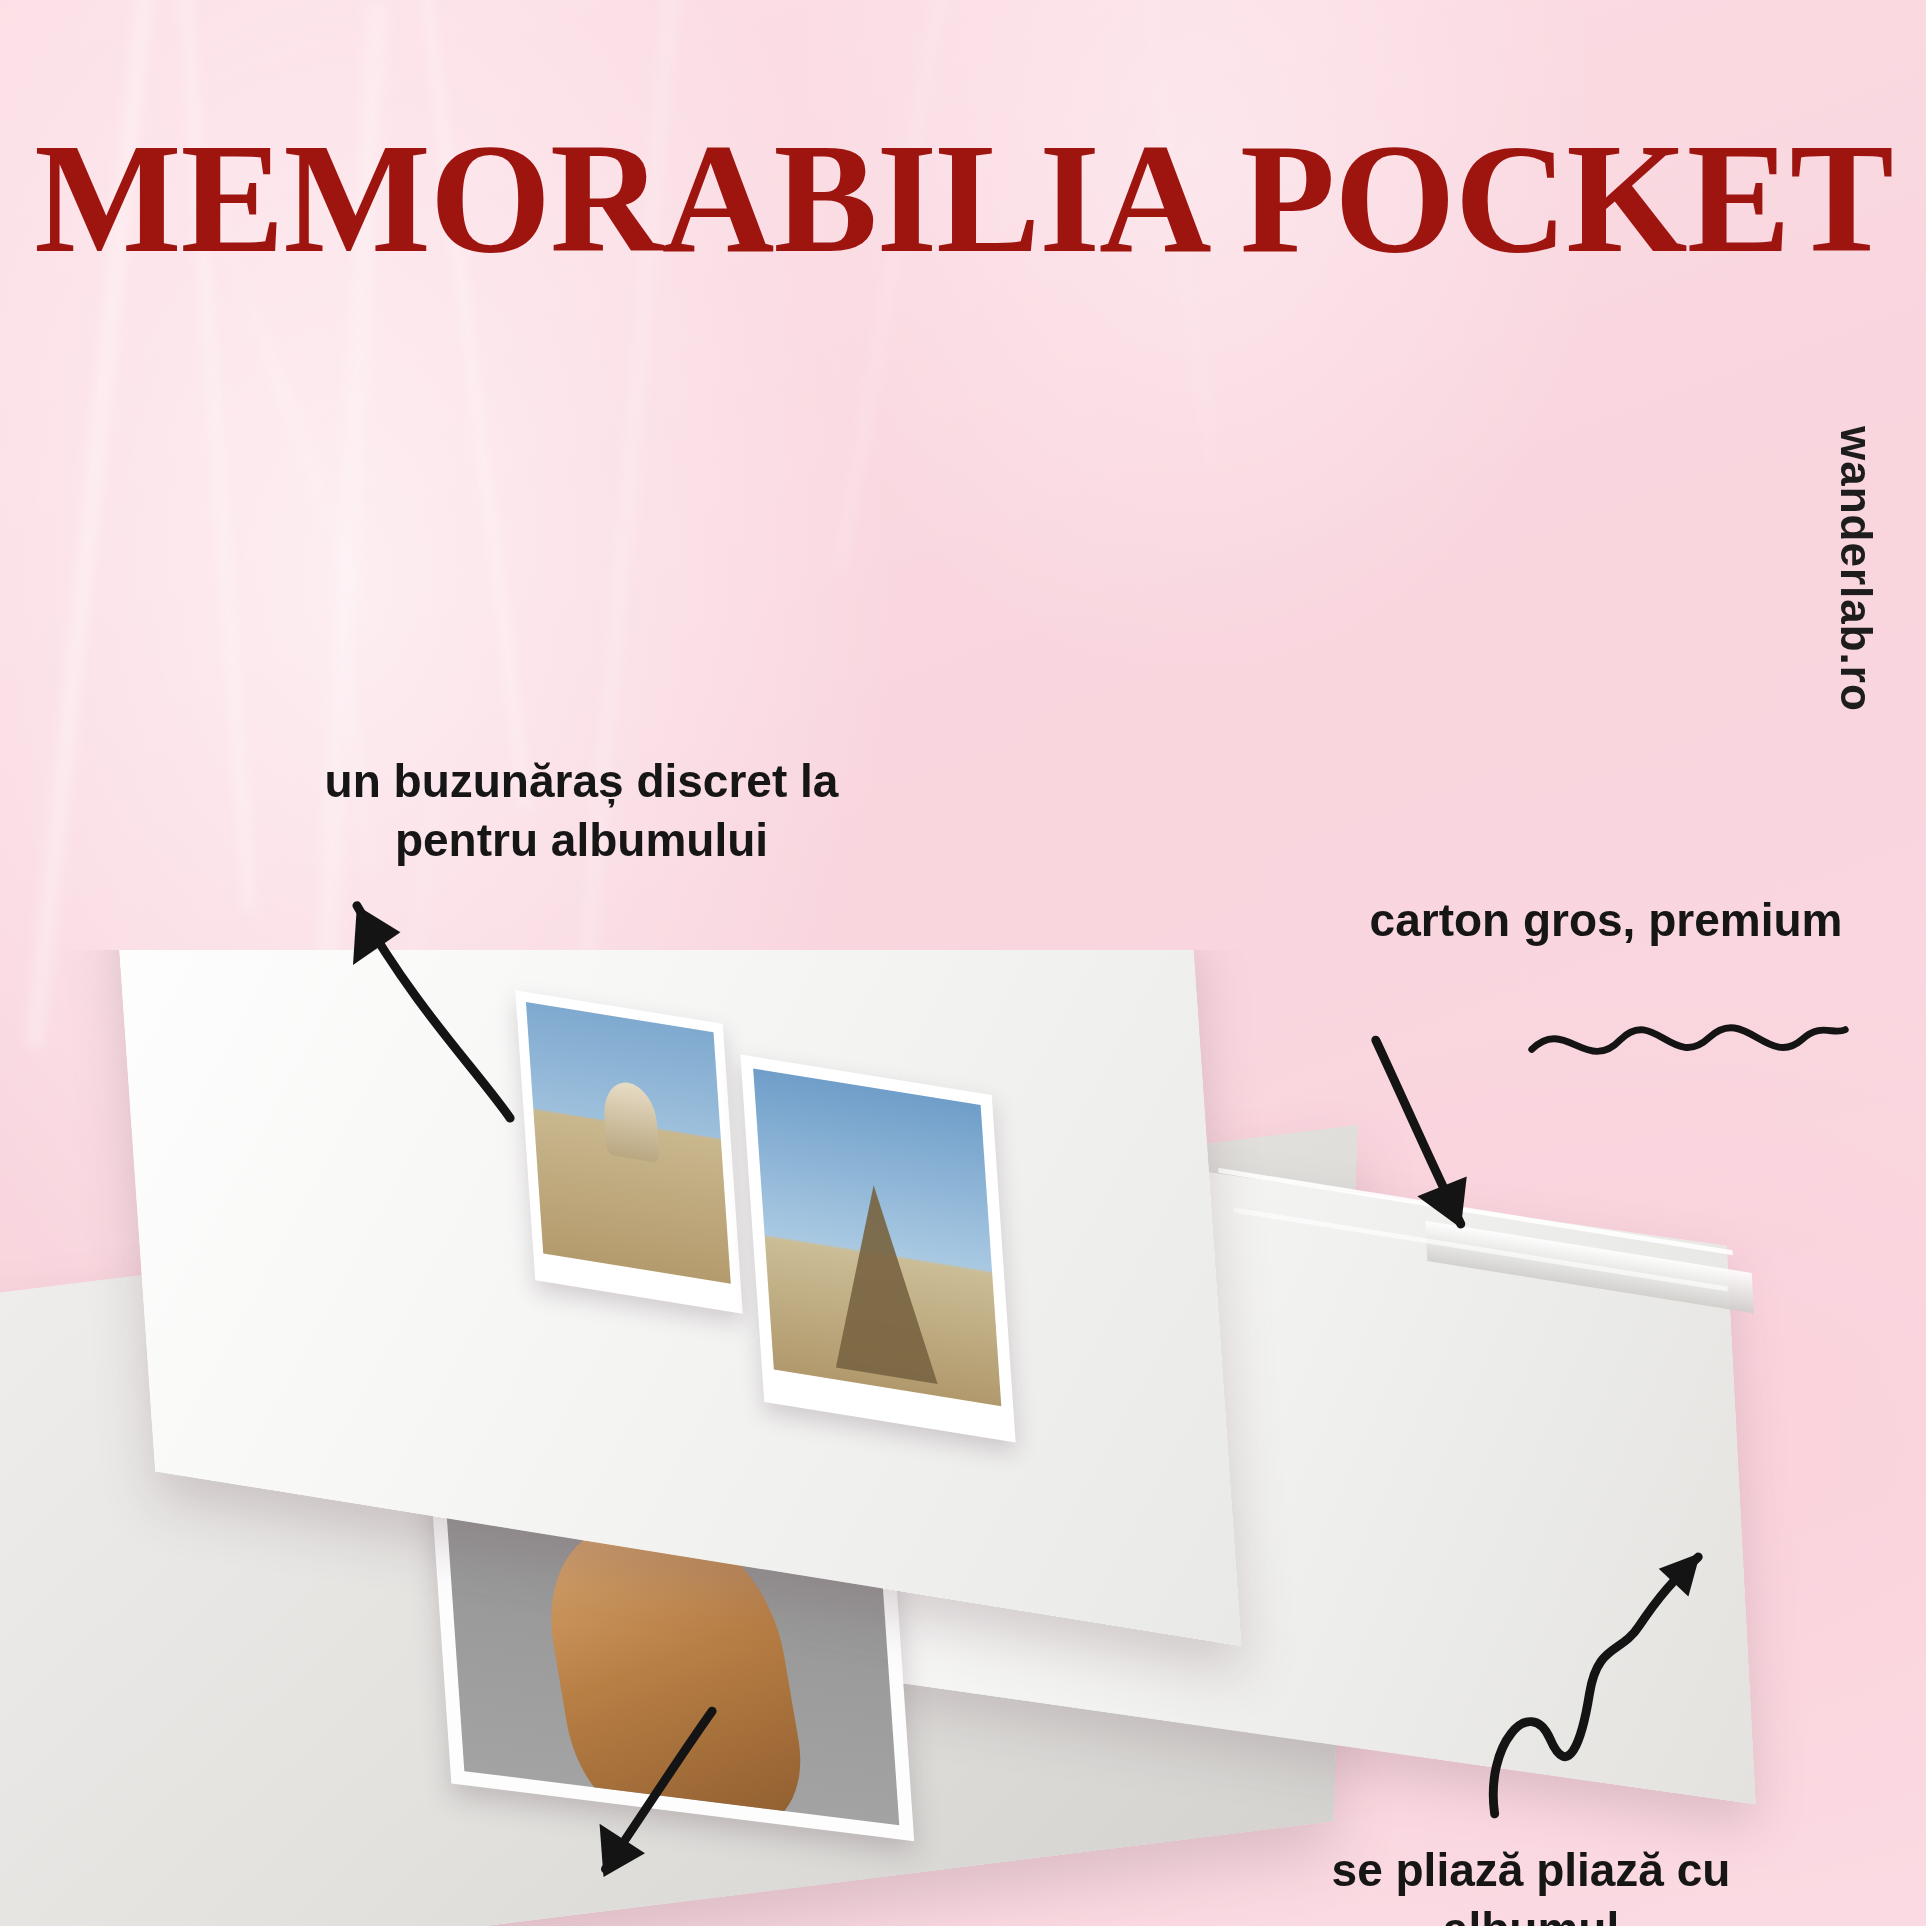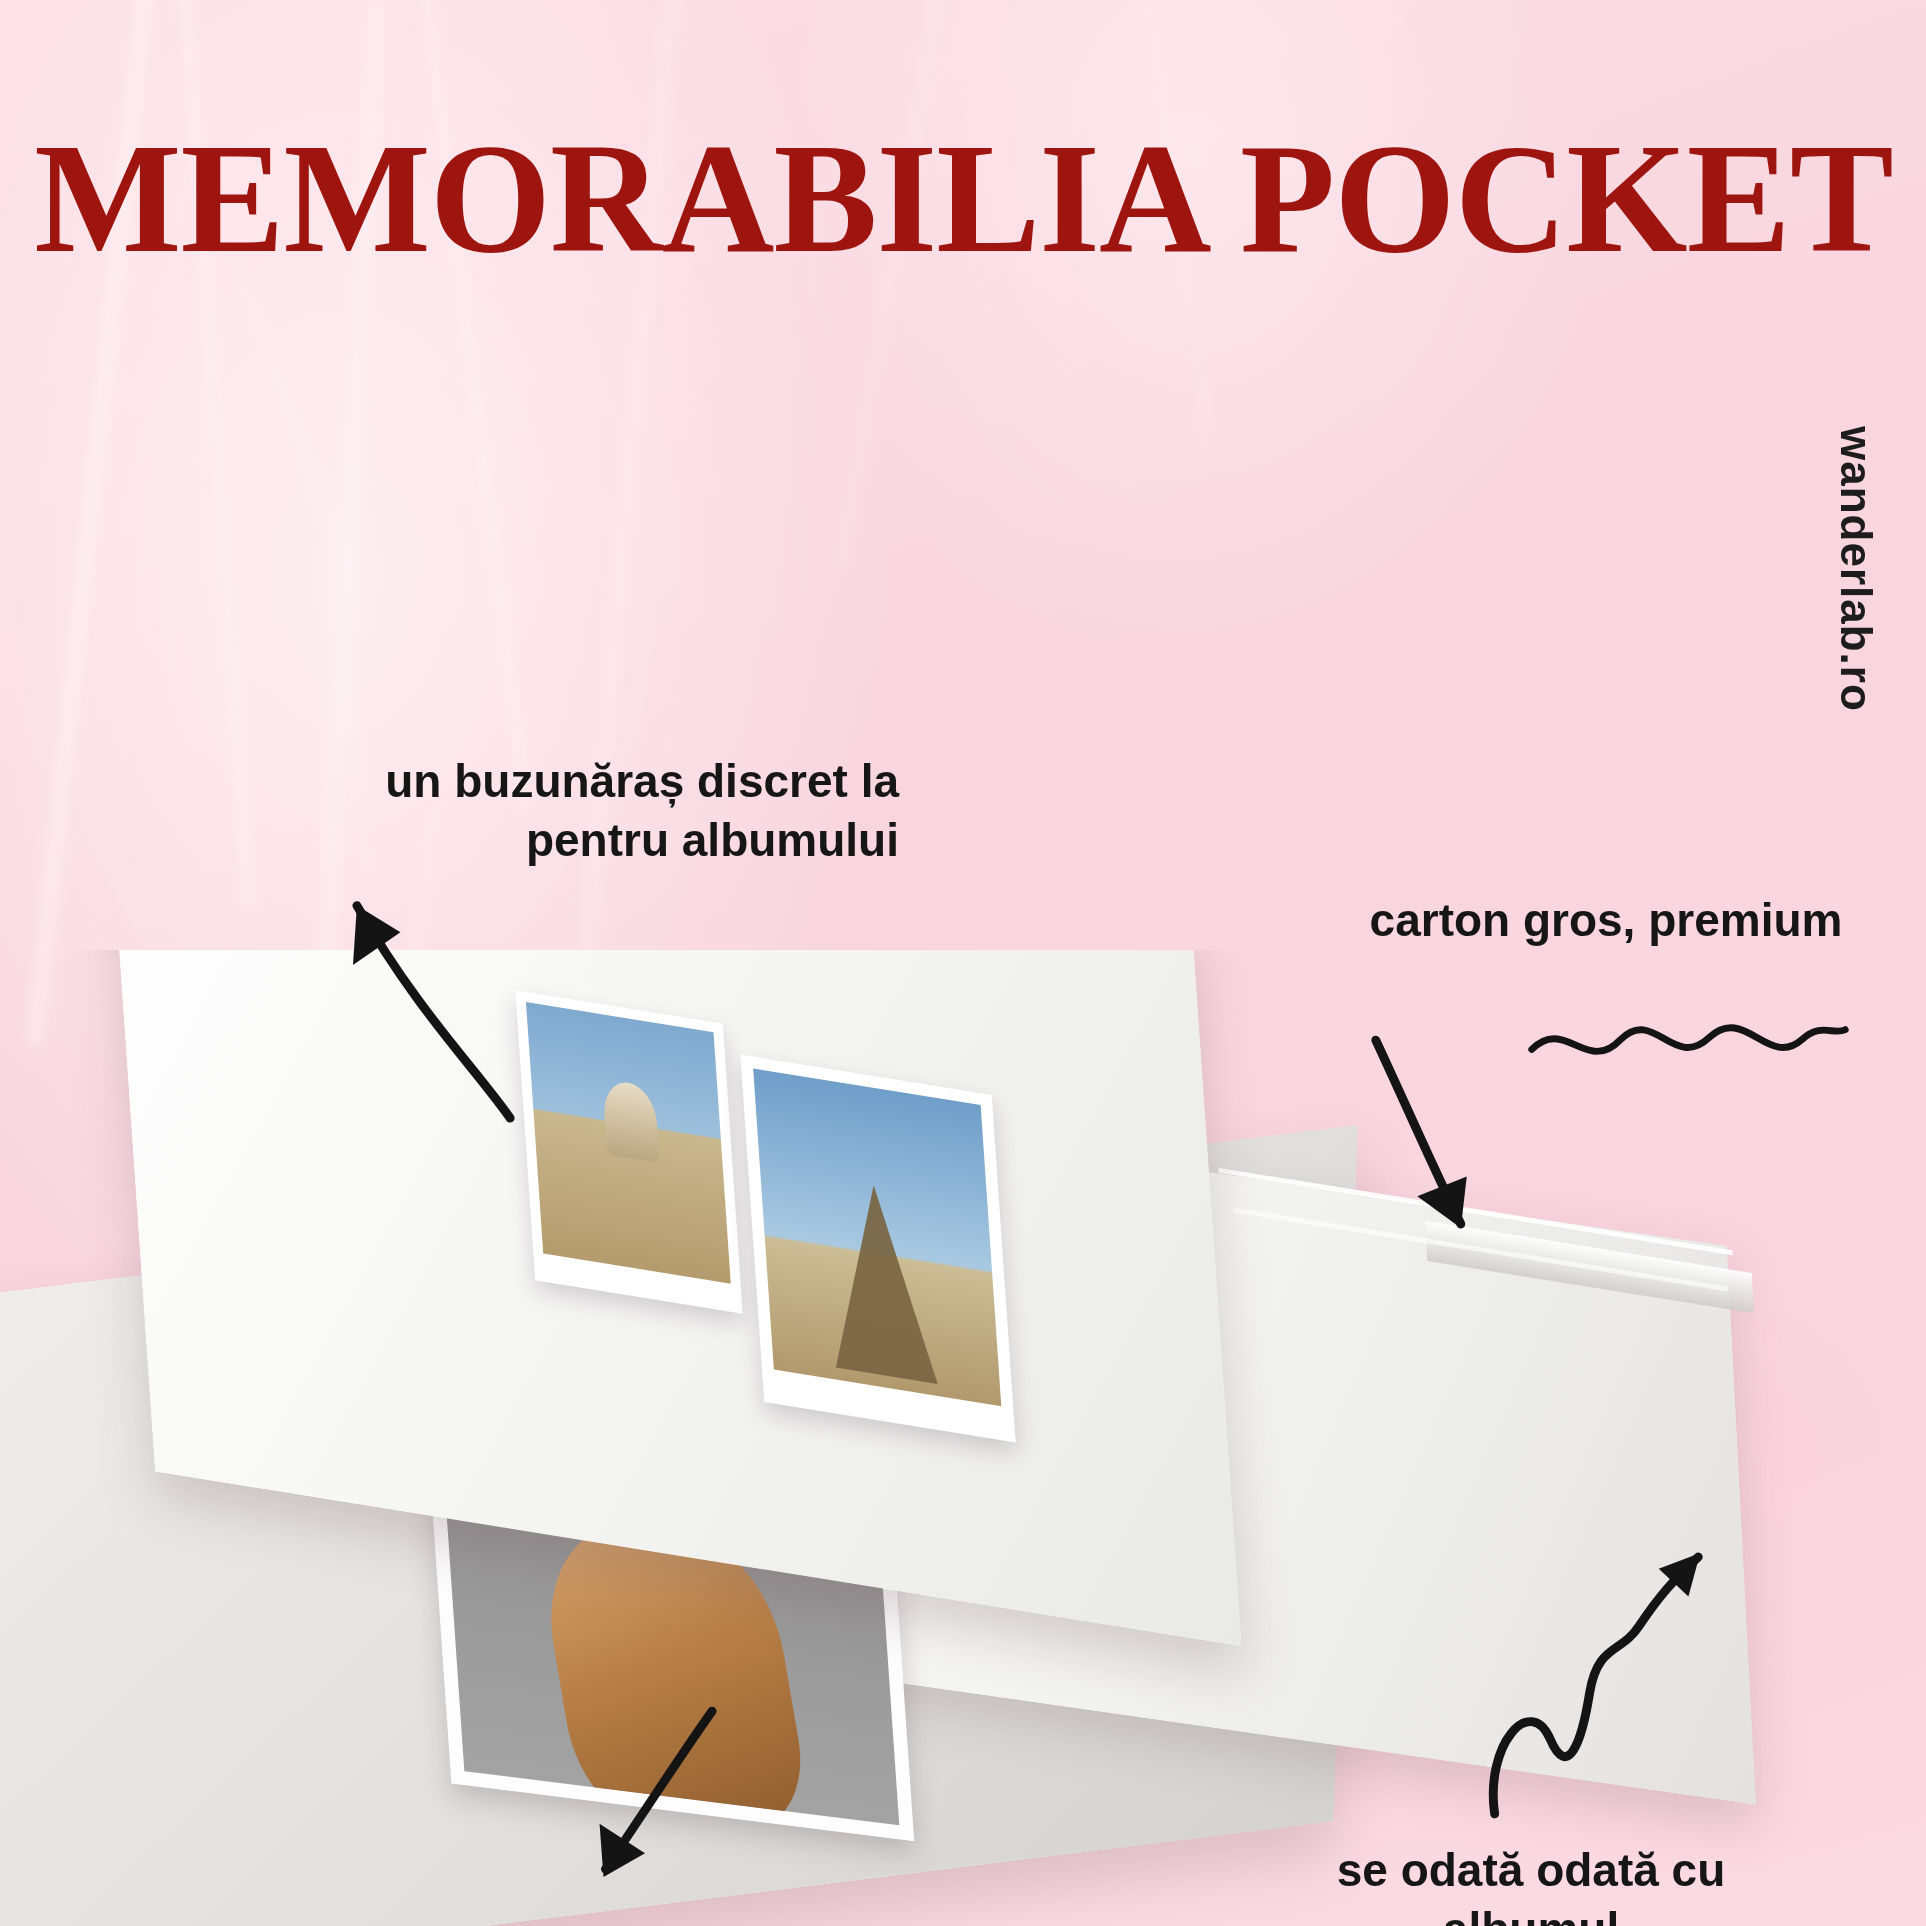--- a/index.html
+++ b/index.html
@@ -112,7 +112,7 @@
     line-height: 1.28;
     text-align: center;
   }
-  .anno-pocket { top: 752px; left: 246px; width: 653px; text-align: right; }
+  .anno-pocket { top: 752px; left: 255px; width: 653px; }
   .anno-carton { top: 891px; right: 44px; width: 554px; text-align: center; }
   .anno-pliaza { top: 1841px; right: 119px; width: 554px; text-align: center; }
   .arrow-svg { position: absolute; }

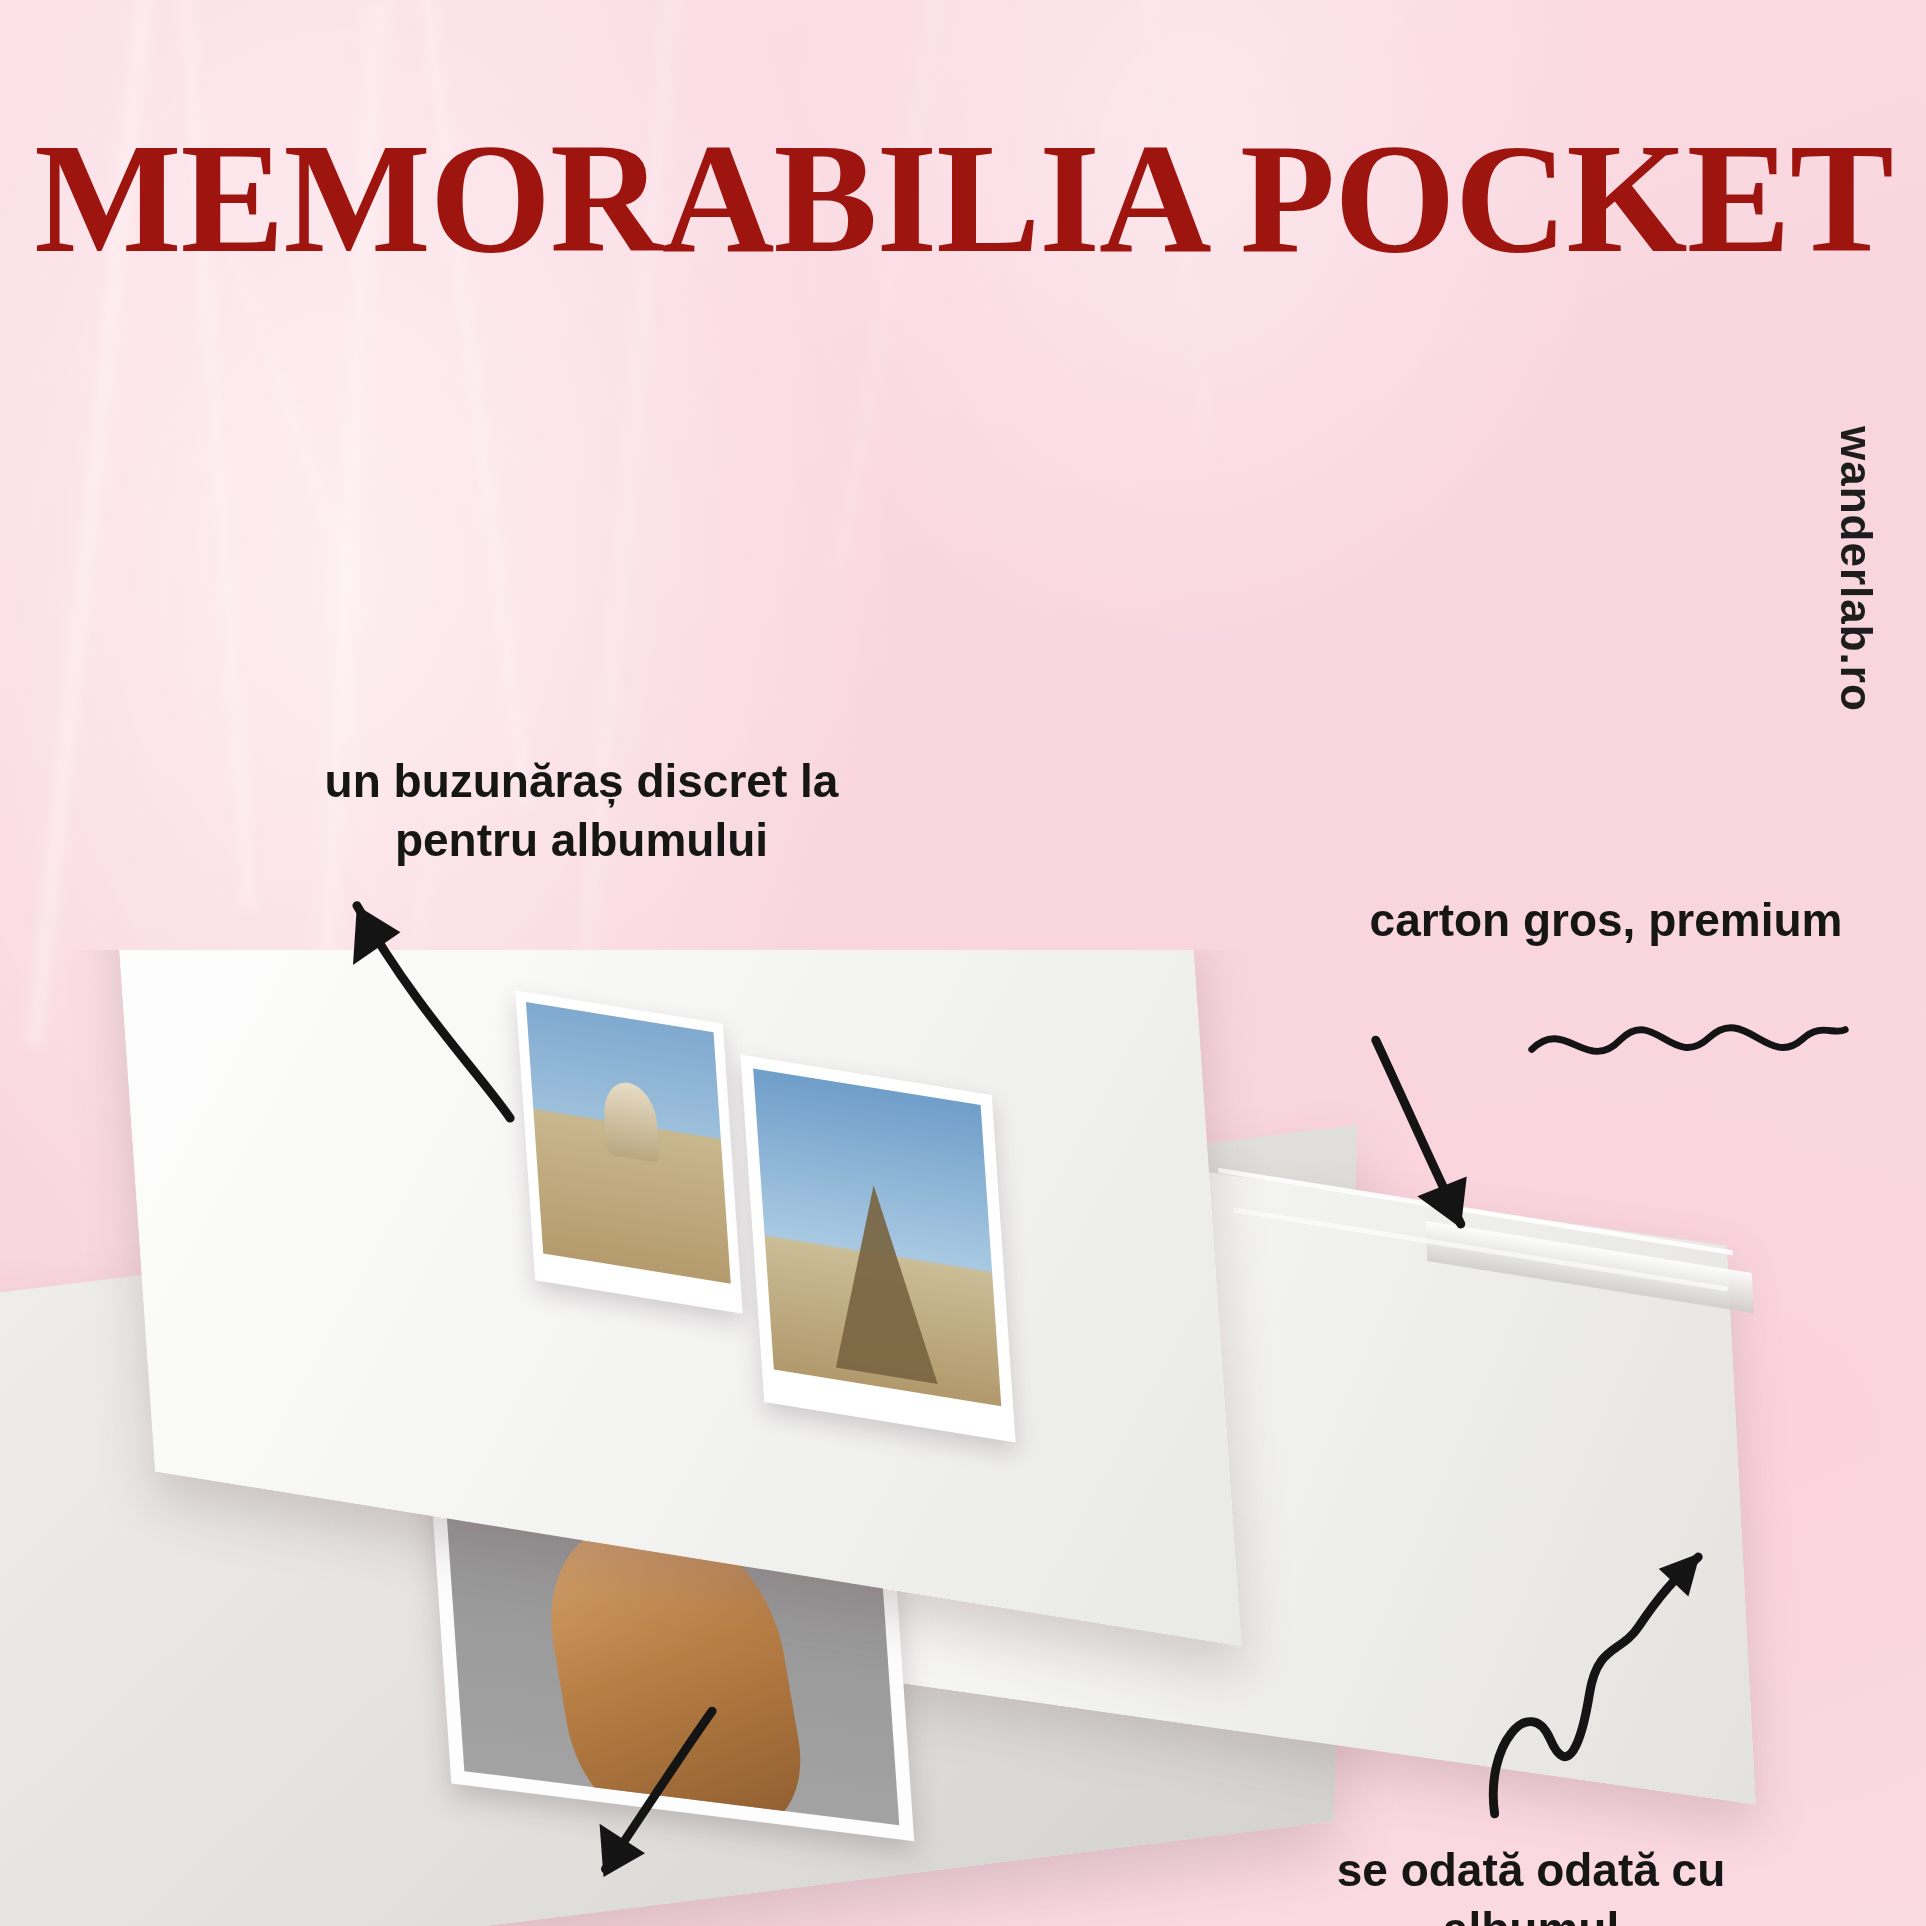--- a/index.html
+++ b/index.html
@@ -466,7 +466,7 @@
   </svg>
 
   <div class="anno anno-pliaza">
-    <div>se odată odată cu</div>
+    <div>se pliază pliază cu</div>
     <div>albumul</div>
   </div>
 

